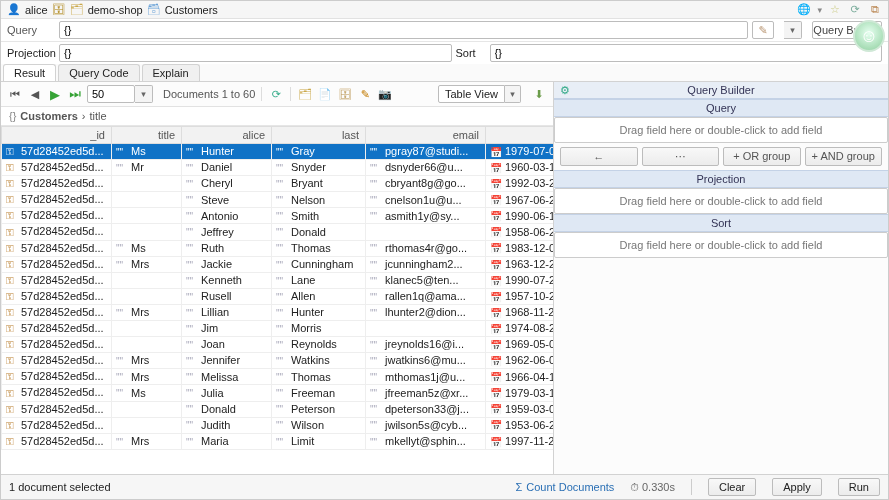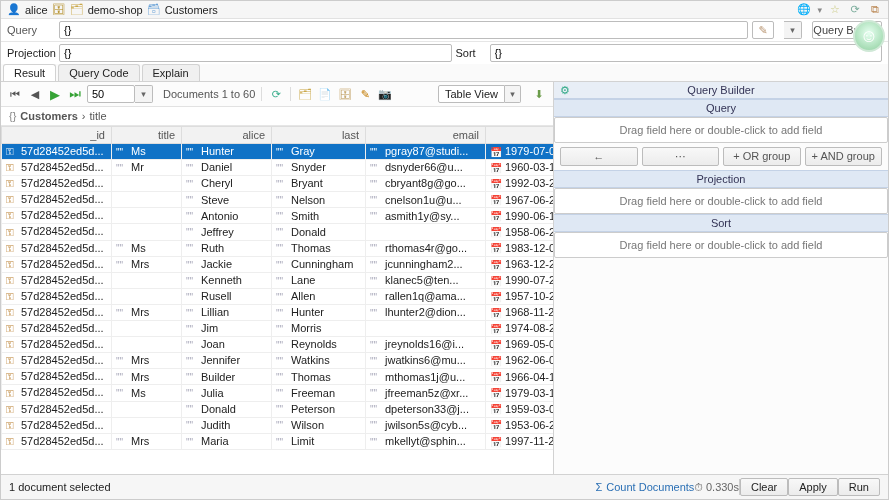--- a/index.html
+++ b/index.html
@@ -301,7 +301,7 @@
               <tr>
                 <td><span class="cell-ico key">⚿</span><span>57d28452ed5d...</span></td>
                 <td><span class="cell-ico ">""</span><span>Mrs</span></td>
-                <td><span class="cell-ico ">""</span><span>Builder</span></td>
+                <td><span class="cell-ico ">""</span><span>Melissa</span></td>
                 <td><span class="cell-ico ">""</span><span>Thomas</span></td>
                 <td><span class="cell-ico ">""</span><span>mthomas1j@u...</span></td>
                 <td><span class="cell-ico ">📅</span><span>1966-04-12T02:...</span></td>

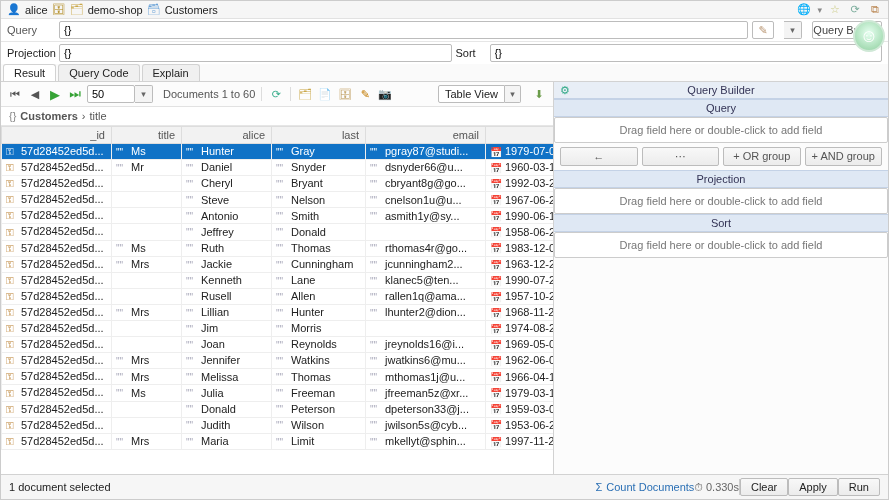--- a/index.html
+++ b/index.html
@@ -75,7 +75,7 @@
   .btnrow { display:flex; gap:4px; padding:4px 6px; }
   .gbtn { flex:1; border:1px solid #bcbcbc; border-radius:2px; background:linear-gradient(#f8f8f8,#ececec); padding:2px 2px; text-align:center; color:#555; font-size:11px; }
 
-  .statusbar { border-top:1px solid #d2d2d2; background:#f6f6f6; display:flex; align-items:center; padding:3px 8px; gap:0; }
+  .statusbar { border-top:1px solid #d2d2d2; background:#f6f6f6; display:flex; align-items:center; padding:3px 8px; gap:16px; }
   .statusbar .spacer { flex:1; }
   .sbtn { border:1px solid #bcbcbc; border-radius:2px; background:linear-gradient(#f8f8f8,#ececec); padding:2px 10px; }
   .linkish { color:#2a6fb4; display:flex; align-items:center; gap:4px; }

